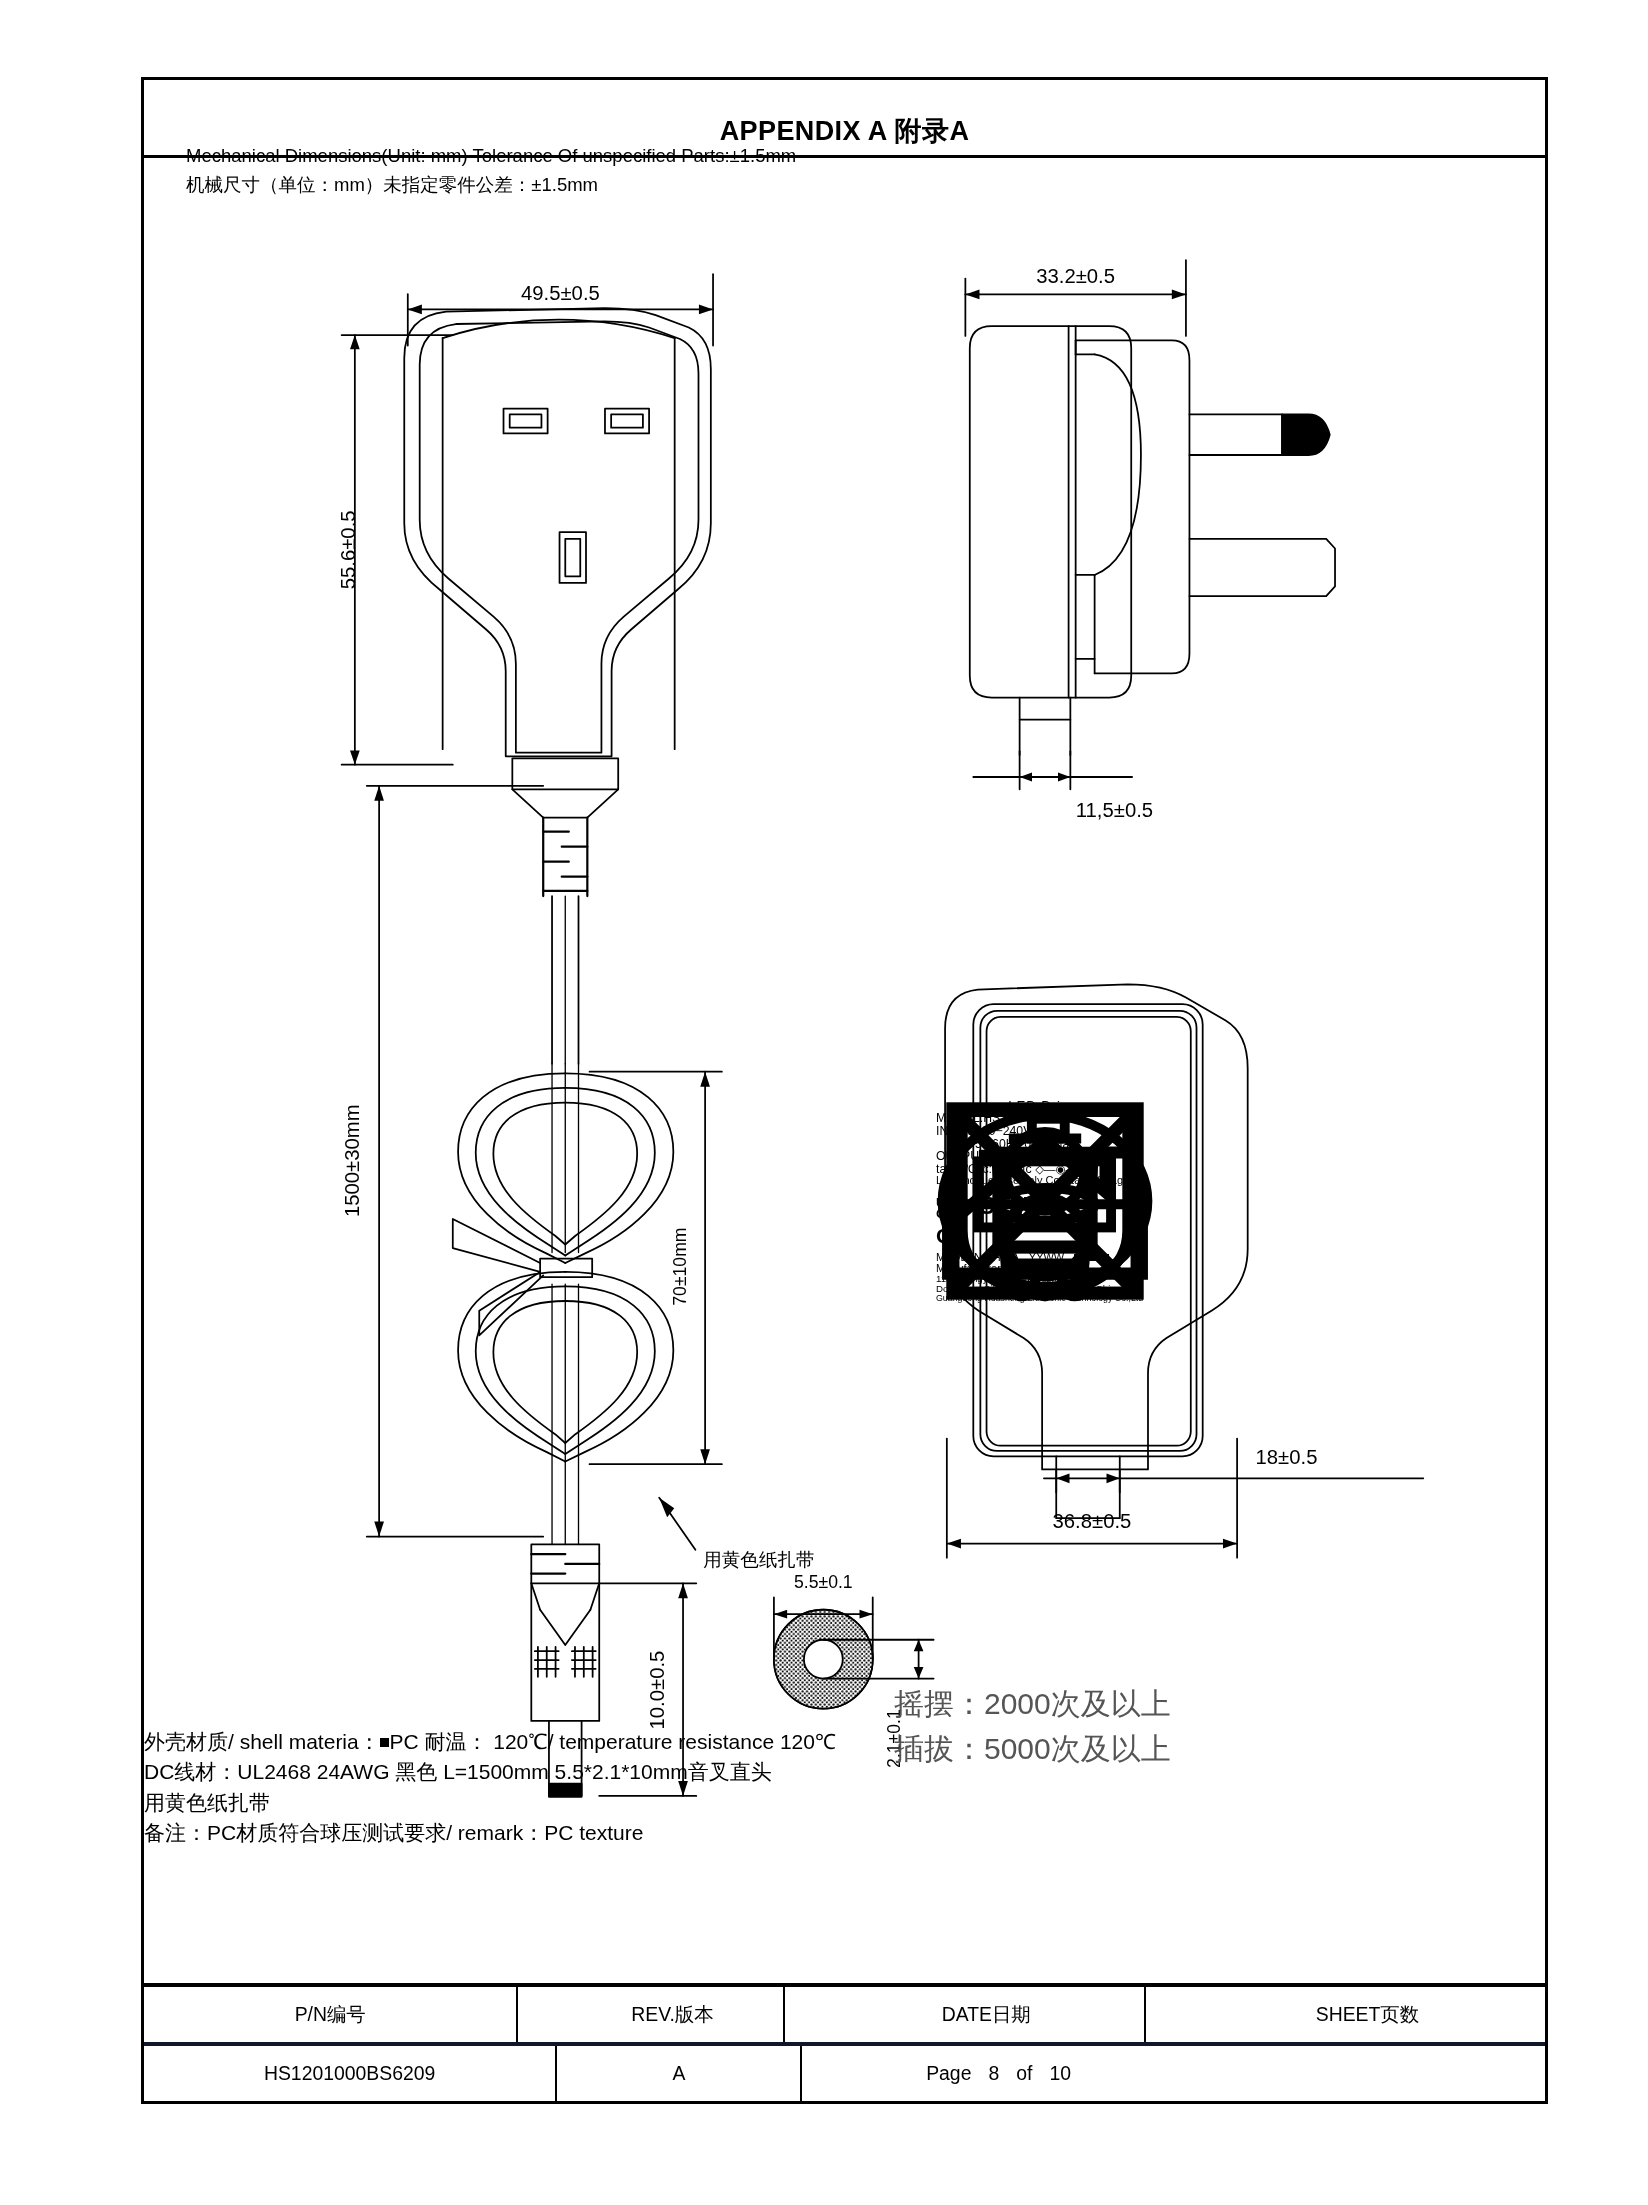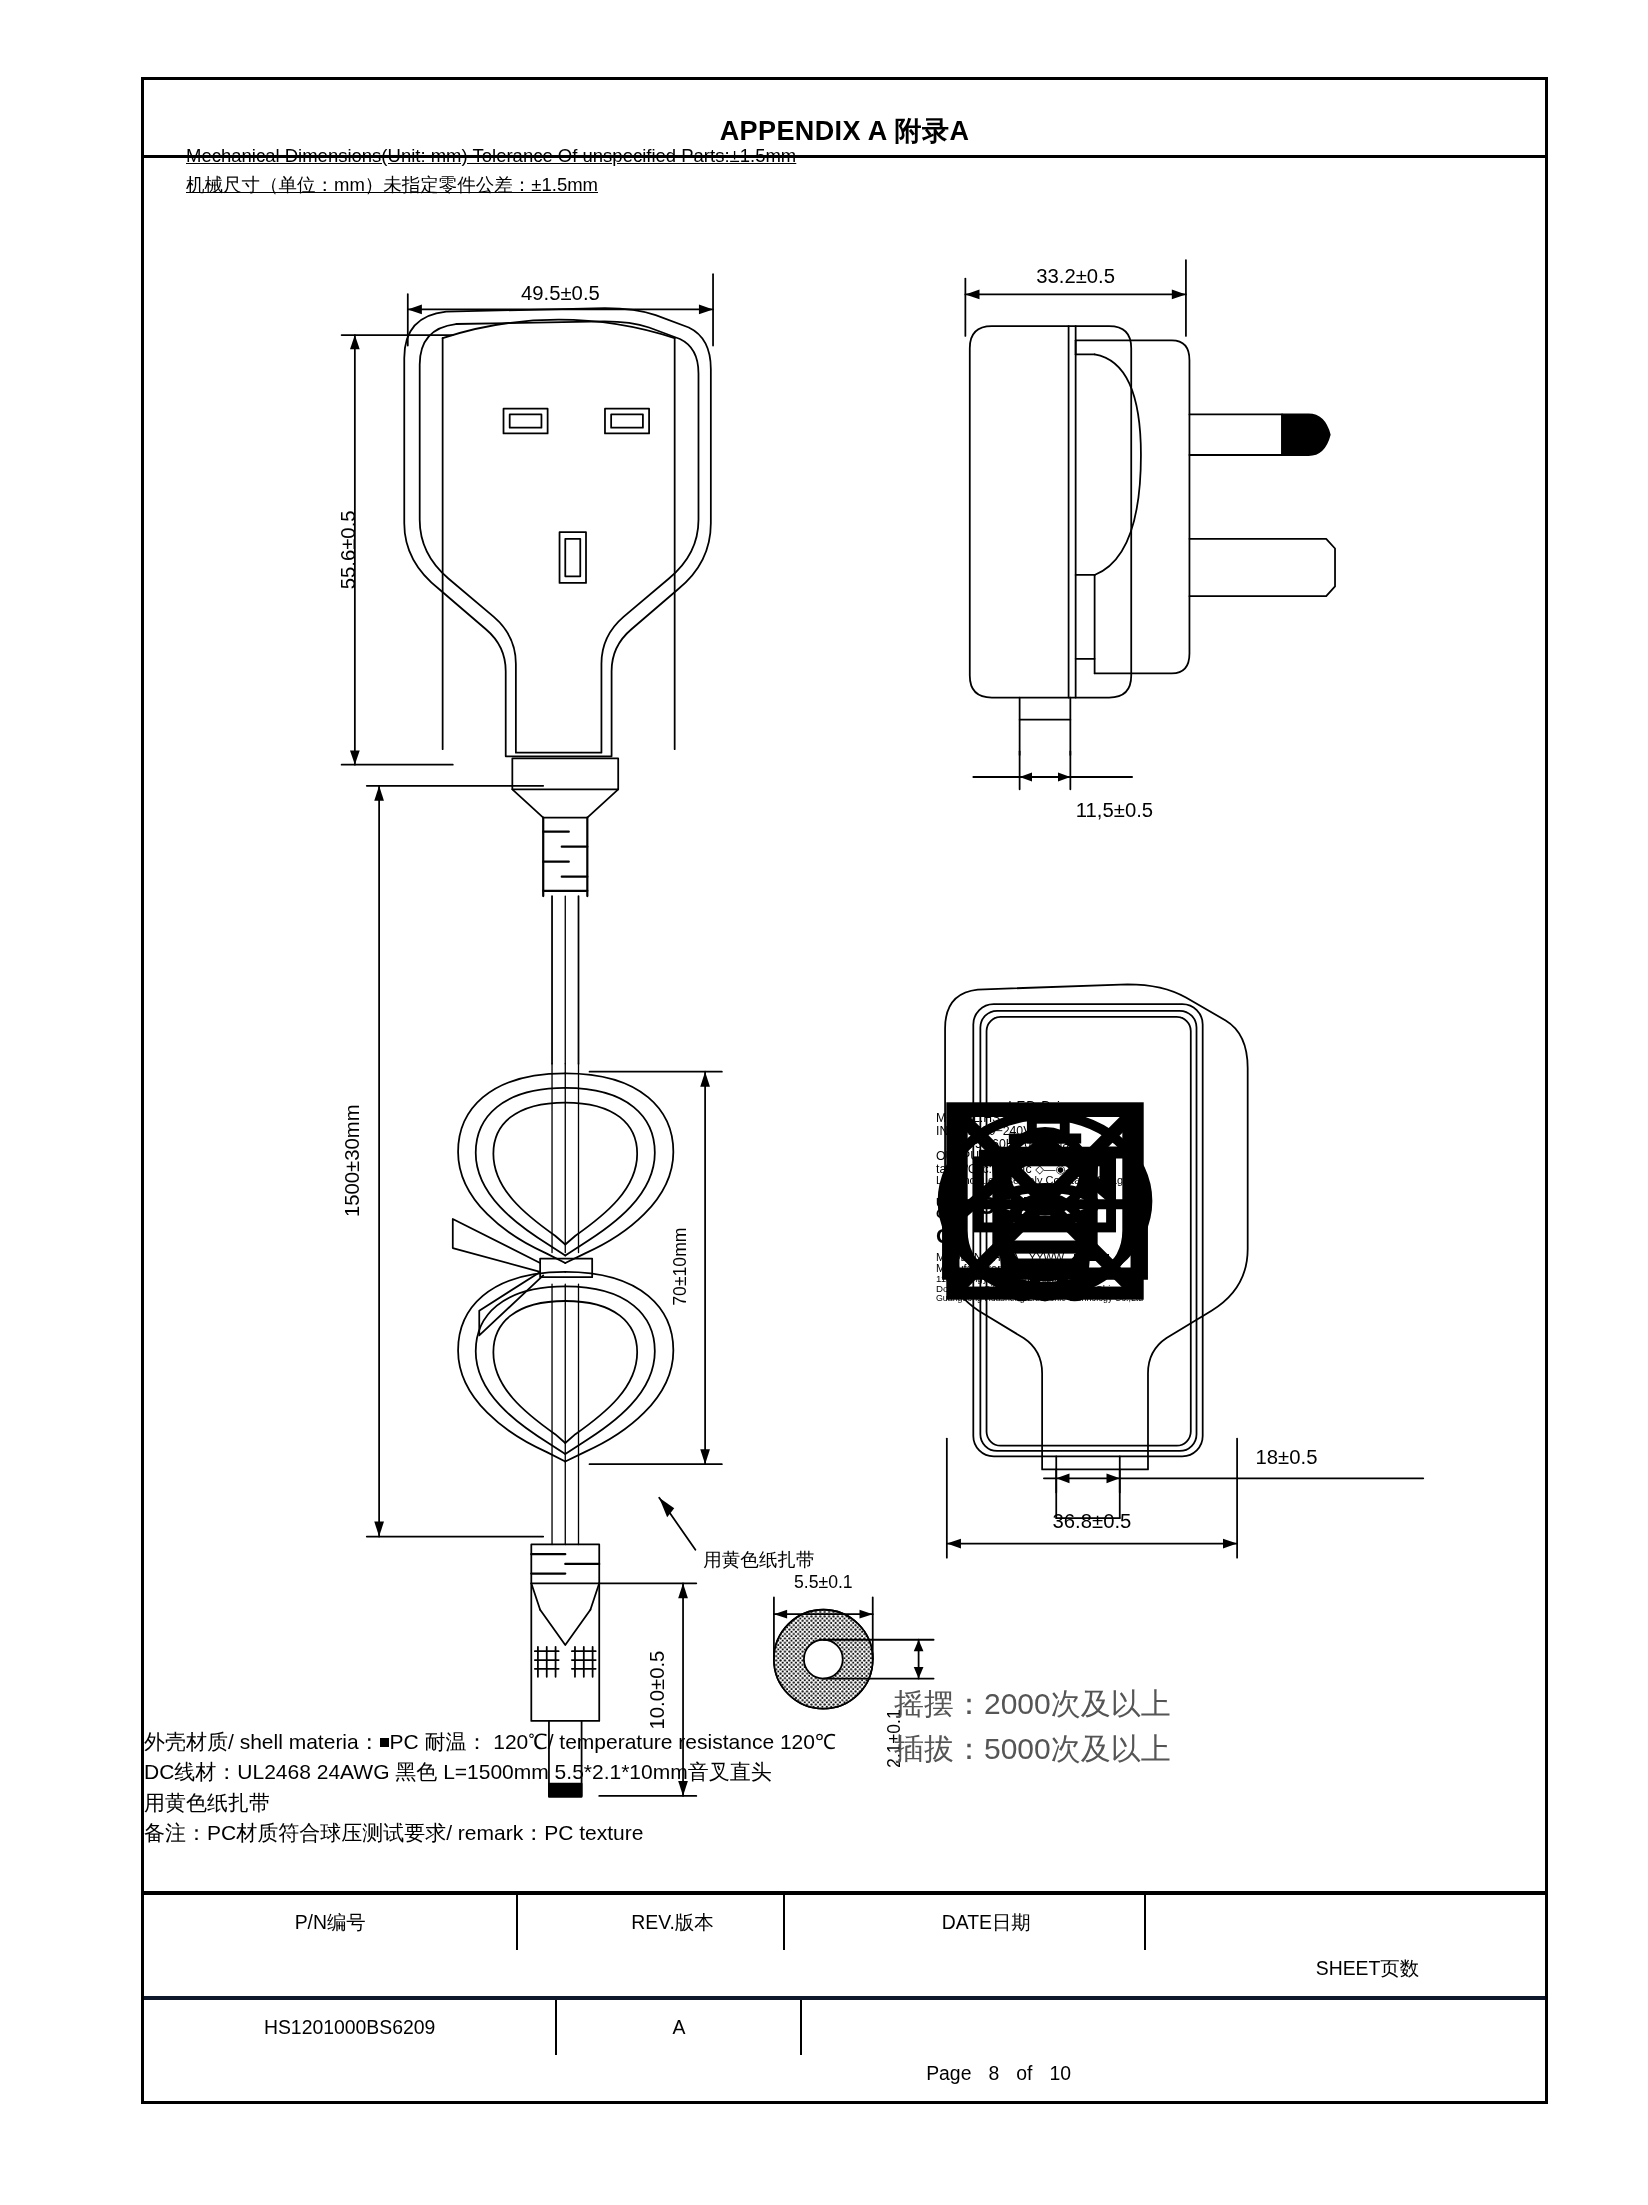--- a/index.html
+++ b/index.html
@@ -12,7 +12,7 @@
   .title-text{font-size:27px;font-weight:bold;letter-spacing:0.4px;}
 
   
-  .notes{position:absolute;left:42px;top:62px;width:1279px;text-decoration:underline;}
+  .notes{position:absolute;left:42px;top:62px;width:1279px;}
   .note-line{font-size:18.5px;line-height:1.55;white-space:nowrap;}
 
   

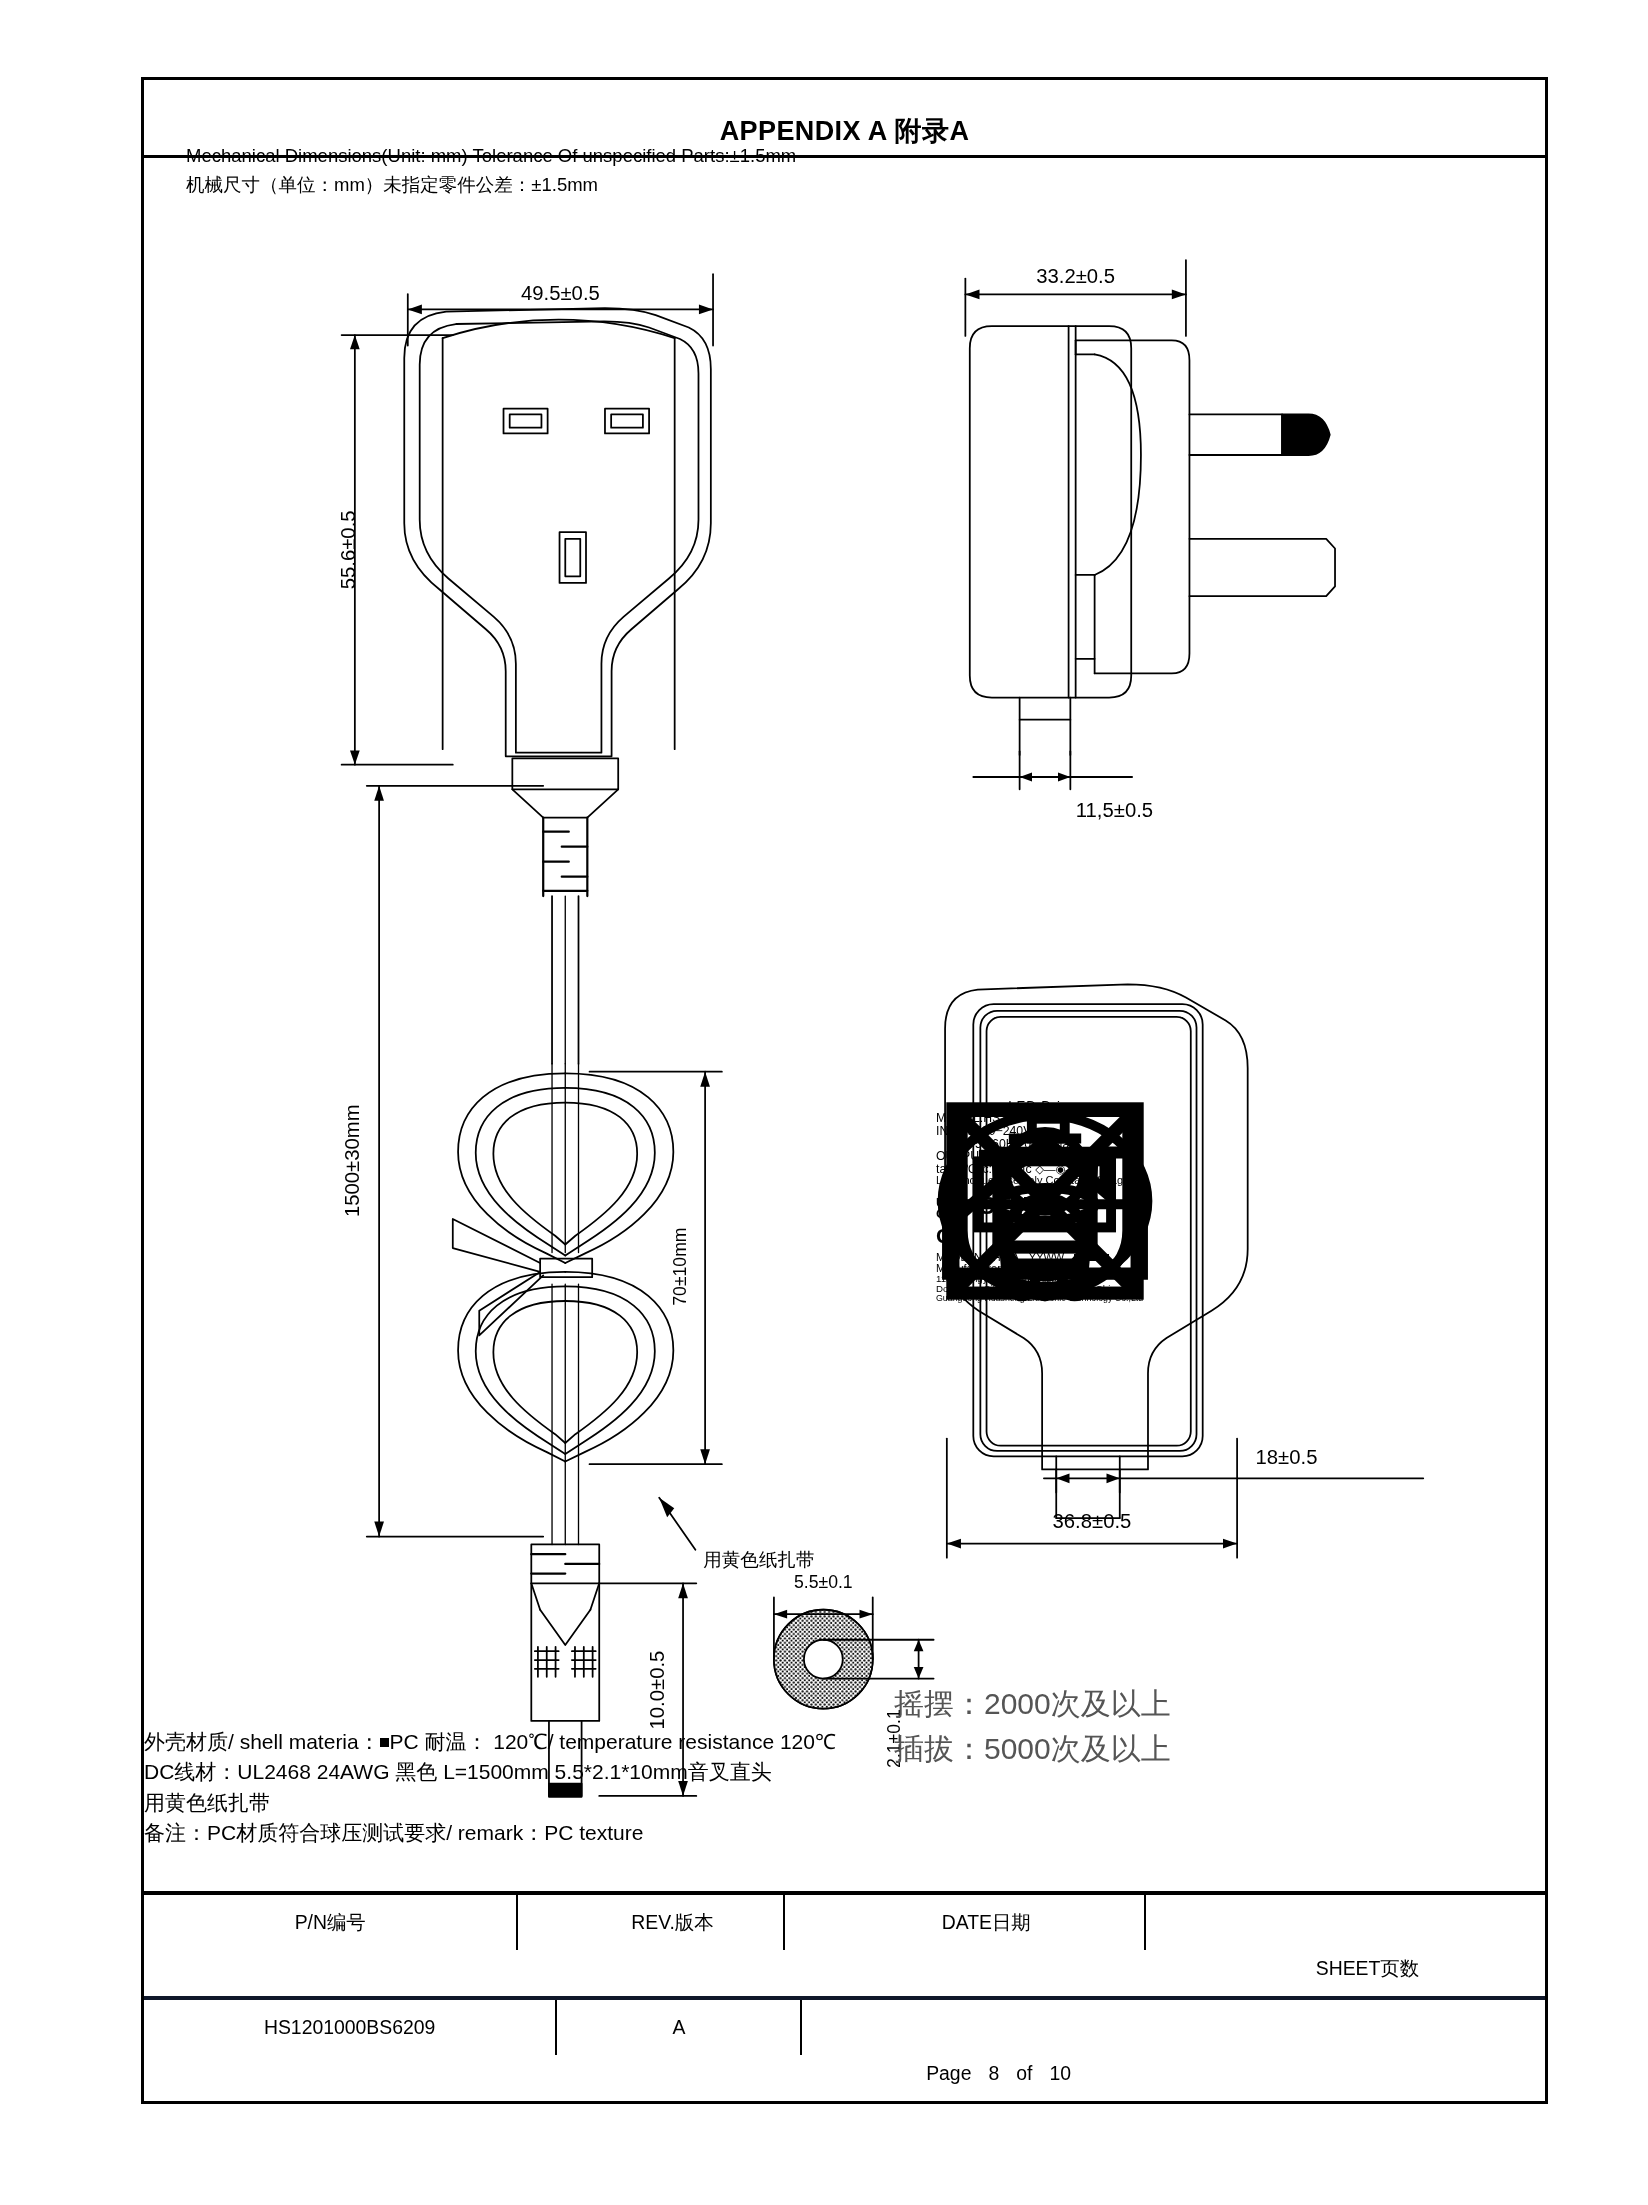--- a/index.html
+++ b/index.html
@@ -51,7 +51,7 @@
   .trow.head{border-bottom:4px solid #0f172a;gap:44px;}
   .tcell{height:55px;display:flex;align-items:center;justify-content:center;font-size:19.4px;border-right:2.2px solid #000;box-sizing:border-box;white-space:nowrap;}
   .tcell:last-child{border-right:none;}
-  .c1{width:29.5%;} .c2{width:17.5%;} .c3{width:25%;} .c4{width:28%;margin-top:46px;}
+  .c1{width:29.5%;} .c2{width:17.5%;} .c3{width:25%;} .c4{width:28%;}
   .page-cell{display:flex;gap:17px;align-items:center;}
 
   

